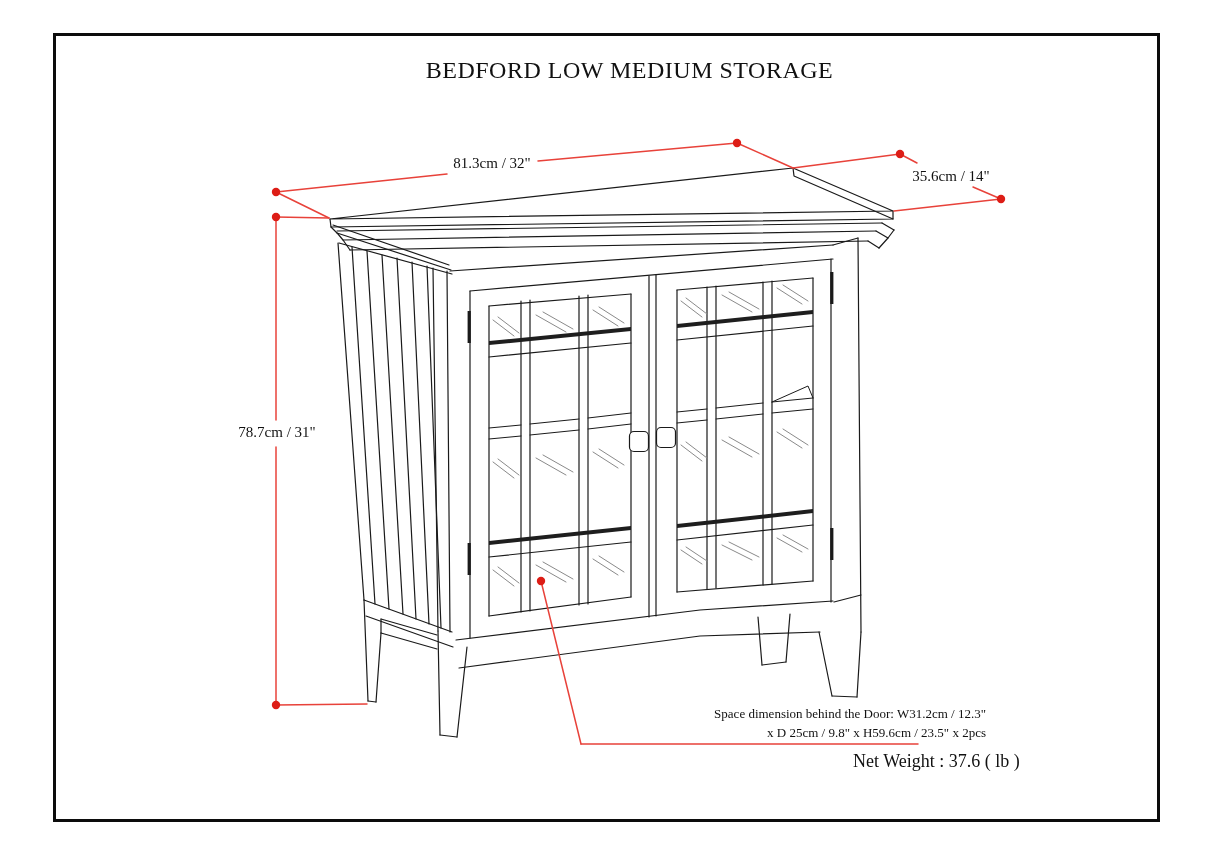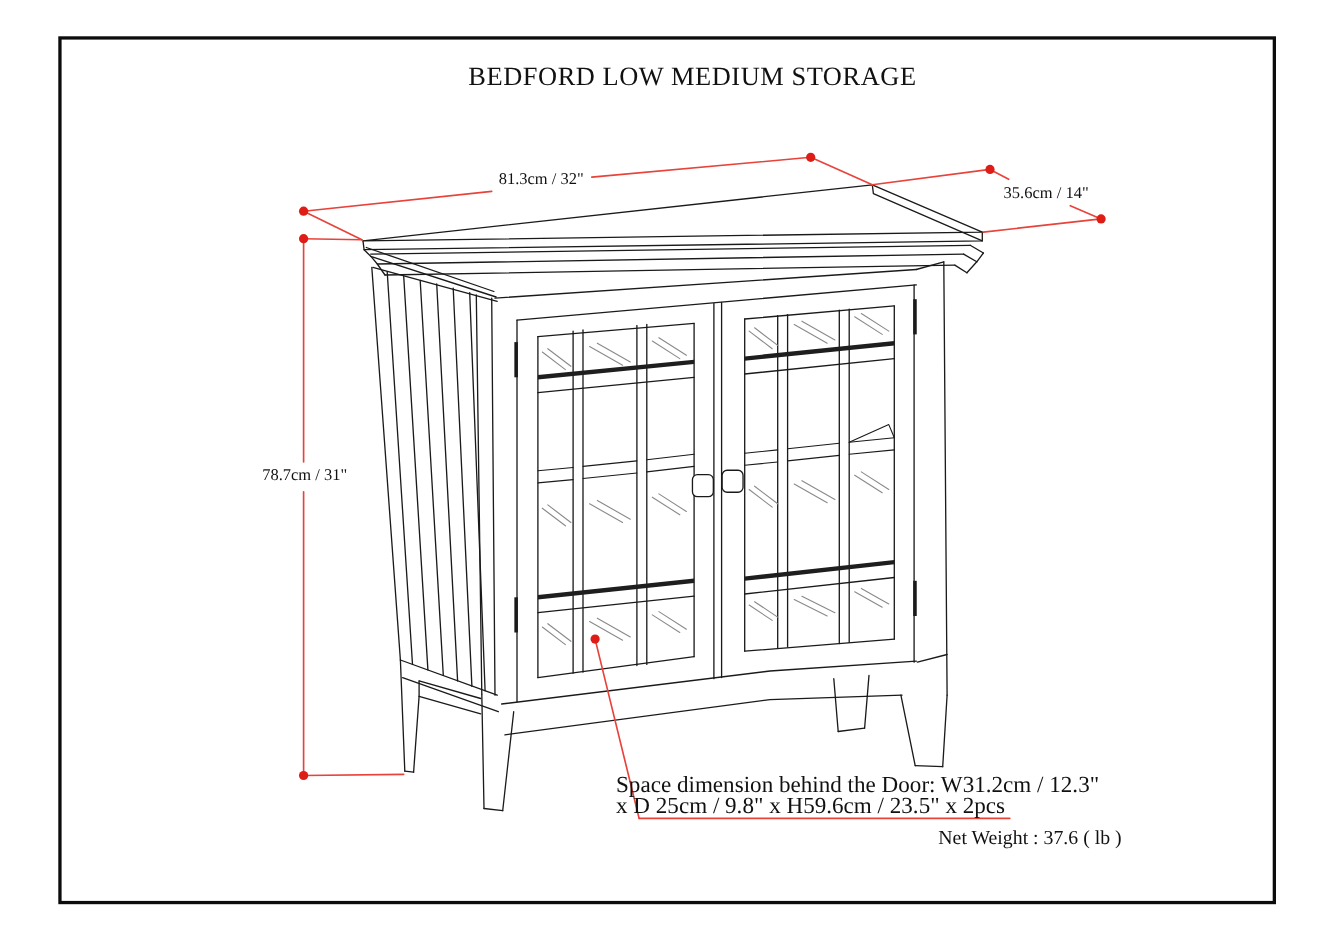--- a/index.html
+++ b/index.html
@@ -19,7 +19,7 @@
   .dim-width{left:412px;top:155px;width:160px;text-align:center;}
   .dim-depth{left:871px;top:168px;width:160px;text-align:center;}
   .dim-height{left:197px;top:424px;width:160px;text-align:center;}
-  .space-note{left:560px;top:704px;width:426px;text-align:left;font-size:21px;line-height:19px;white-space:nowrap;}
+  .space-note{left:560px;top:704px;width:426px;text-align:right;font-size:13px;line-height:19px;white-space:nowrap;}
   .net-weight{left:853px;top:751px;font-size:18px;}
 </style>
 </head>

